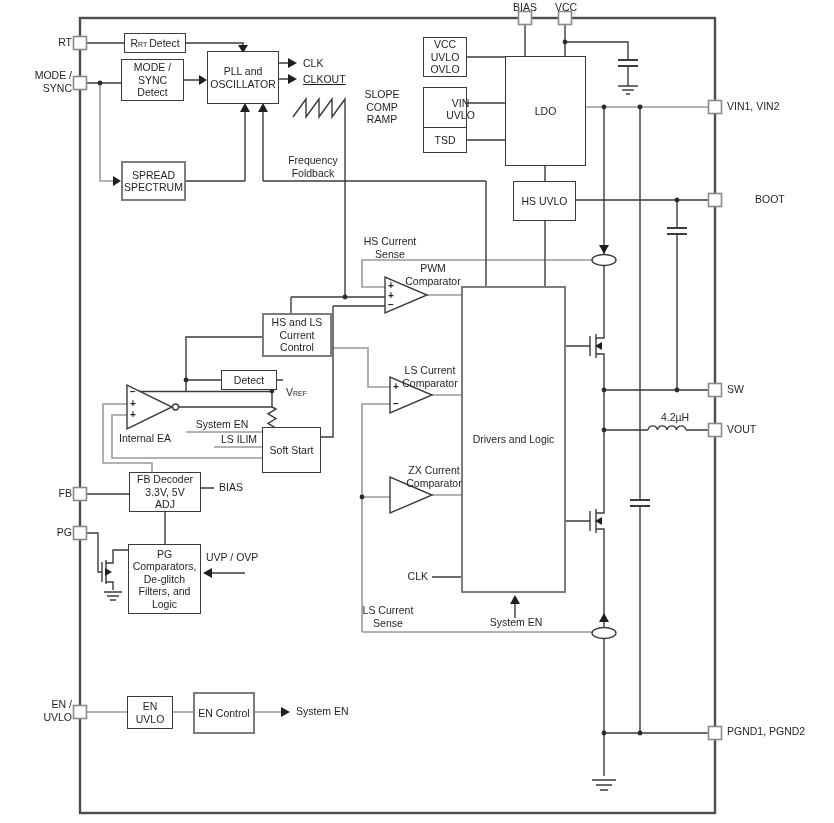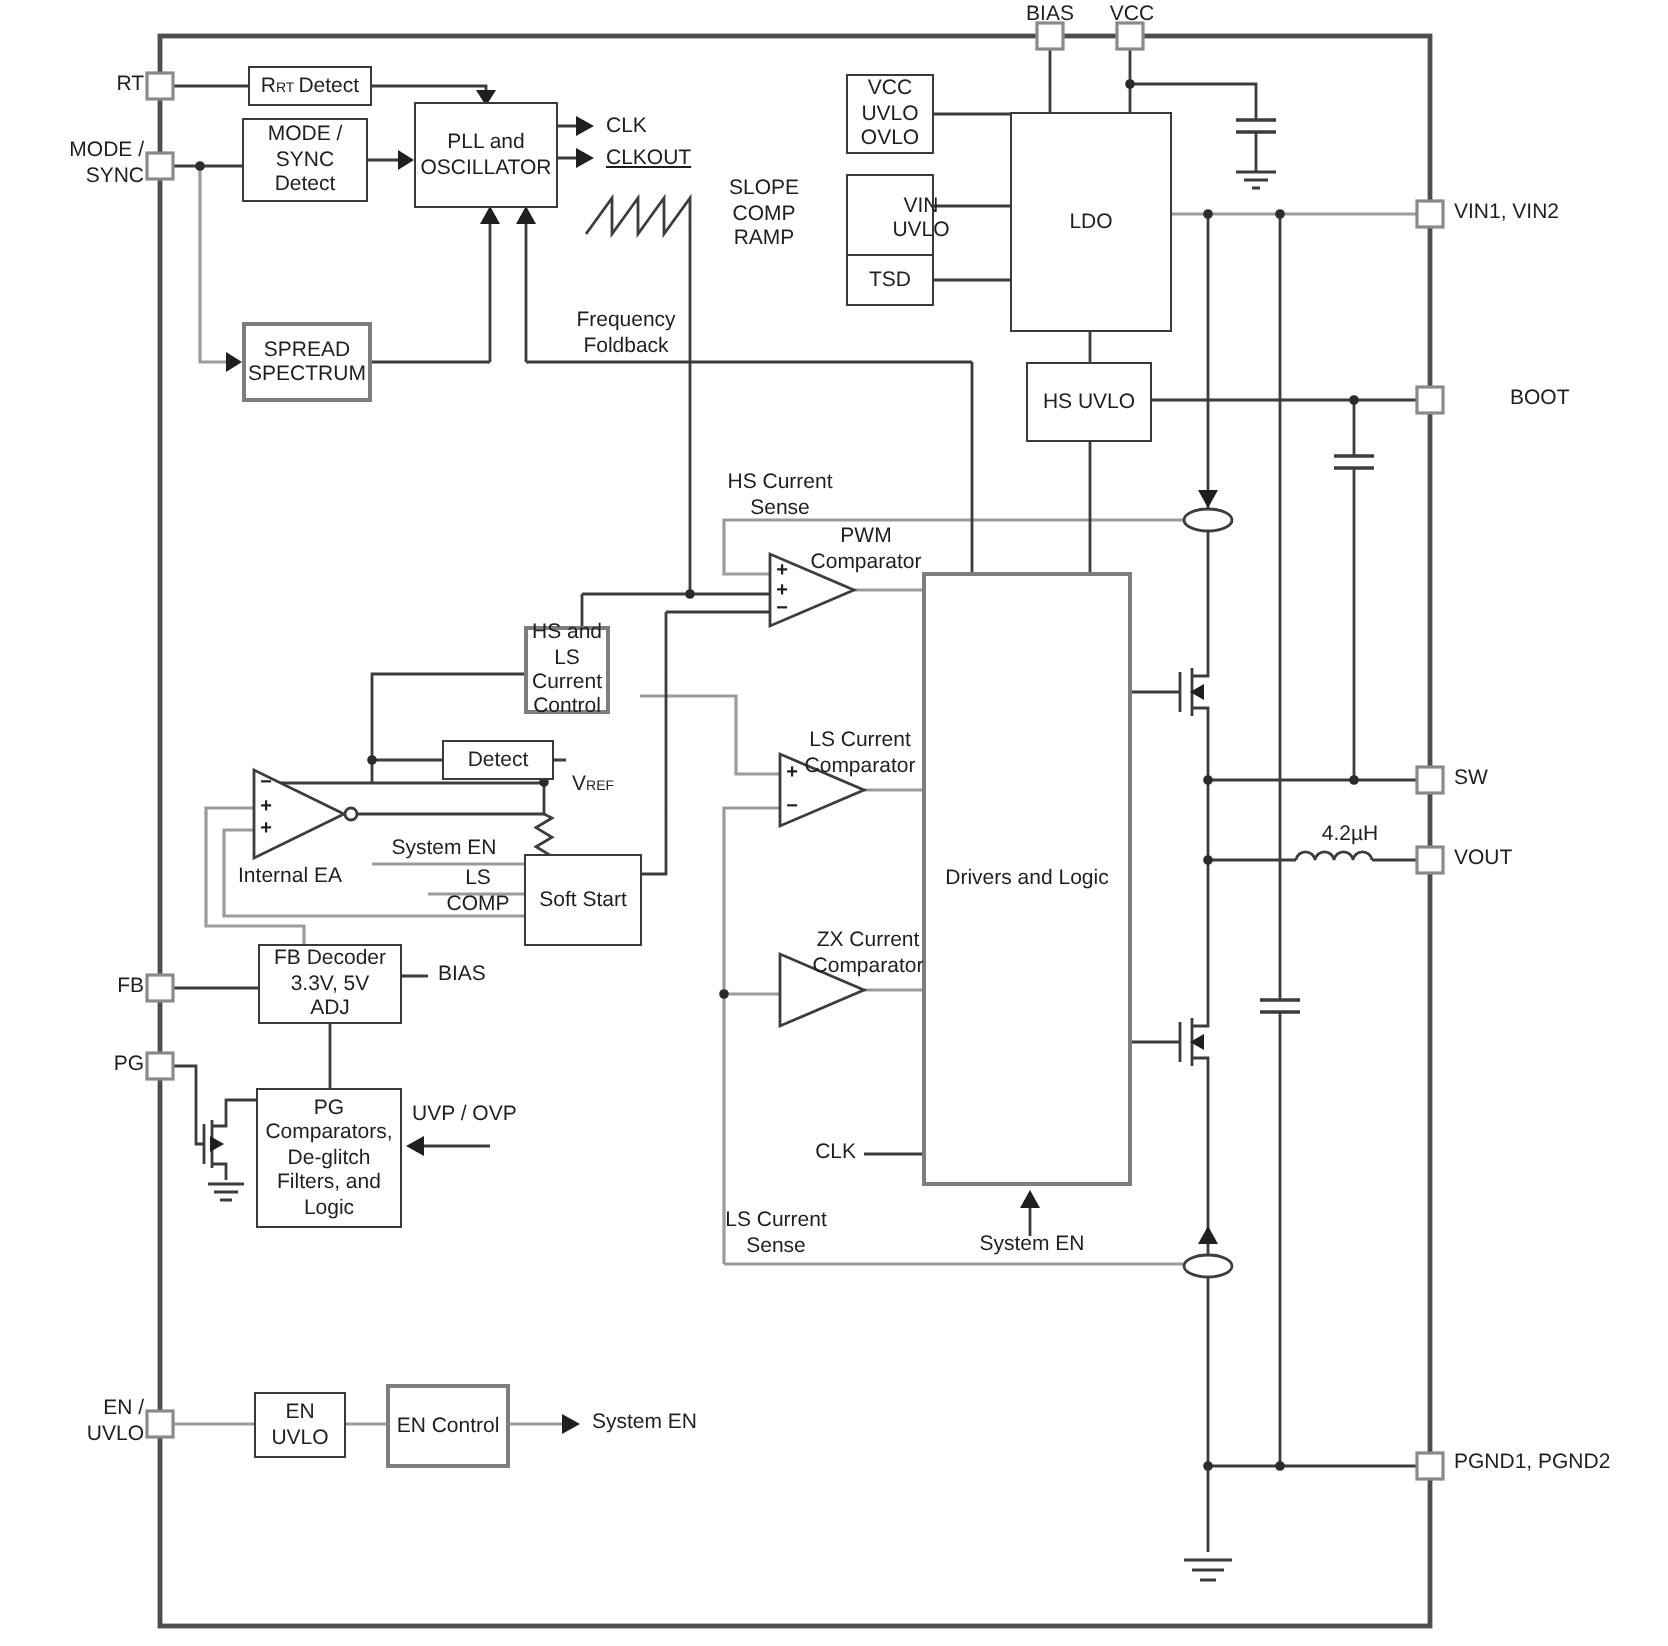--- a/index.html
+++ b/index.html
@@ -166,7 +166,7 @@
   <div class="blk" style="left:423px;top:127px;width:44px;height:26px;">TSD</div>
   <div class="blk" style="left:505px;top:56px;width:81px;height:110px;">LDO</div>
   <div class="blk" style="left:513px;top:181px;width:63px;height:40px;">HS UVLO</div>
-  <div class="blk thick" style="left:262px;top:313px;width:43px;height:44px;">HS and LS
+  <div class="blk thick" style="left:262px;top:313px;width:70px;height:44px;">HS and LS
 Current
 Control</div>
   <div class="blk" style="left:221px;top:370px;width:56px;height:20px;">Detect</div>

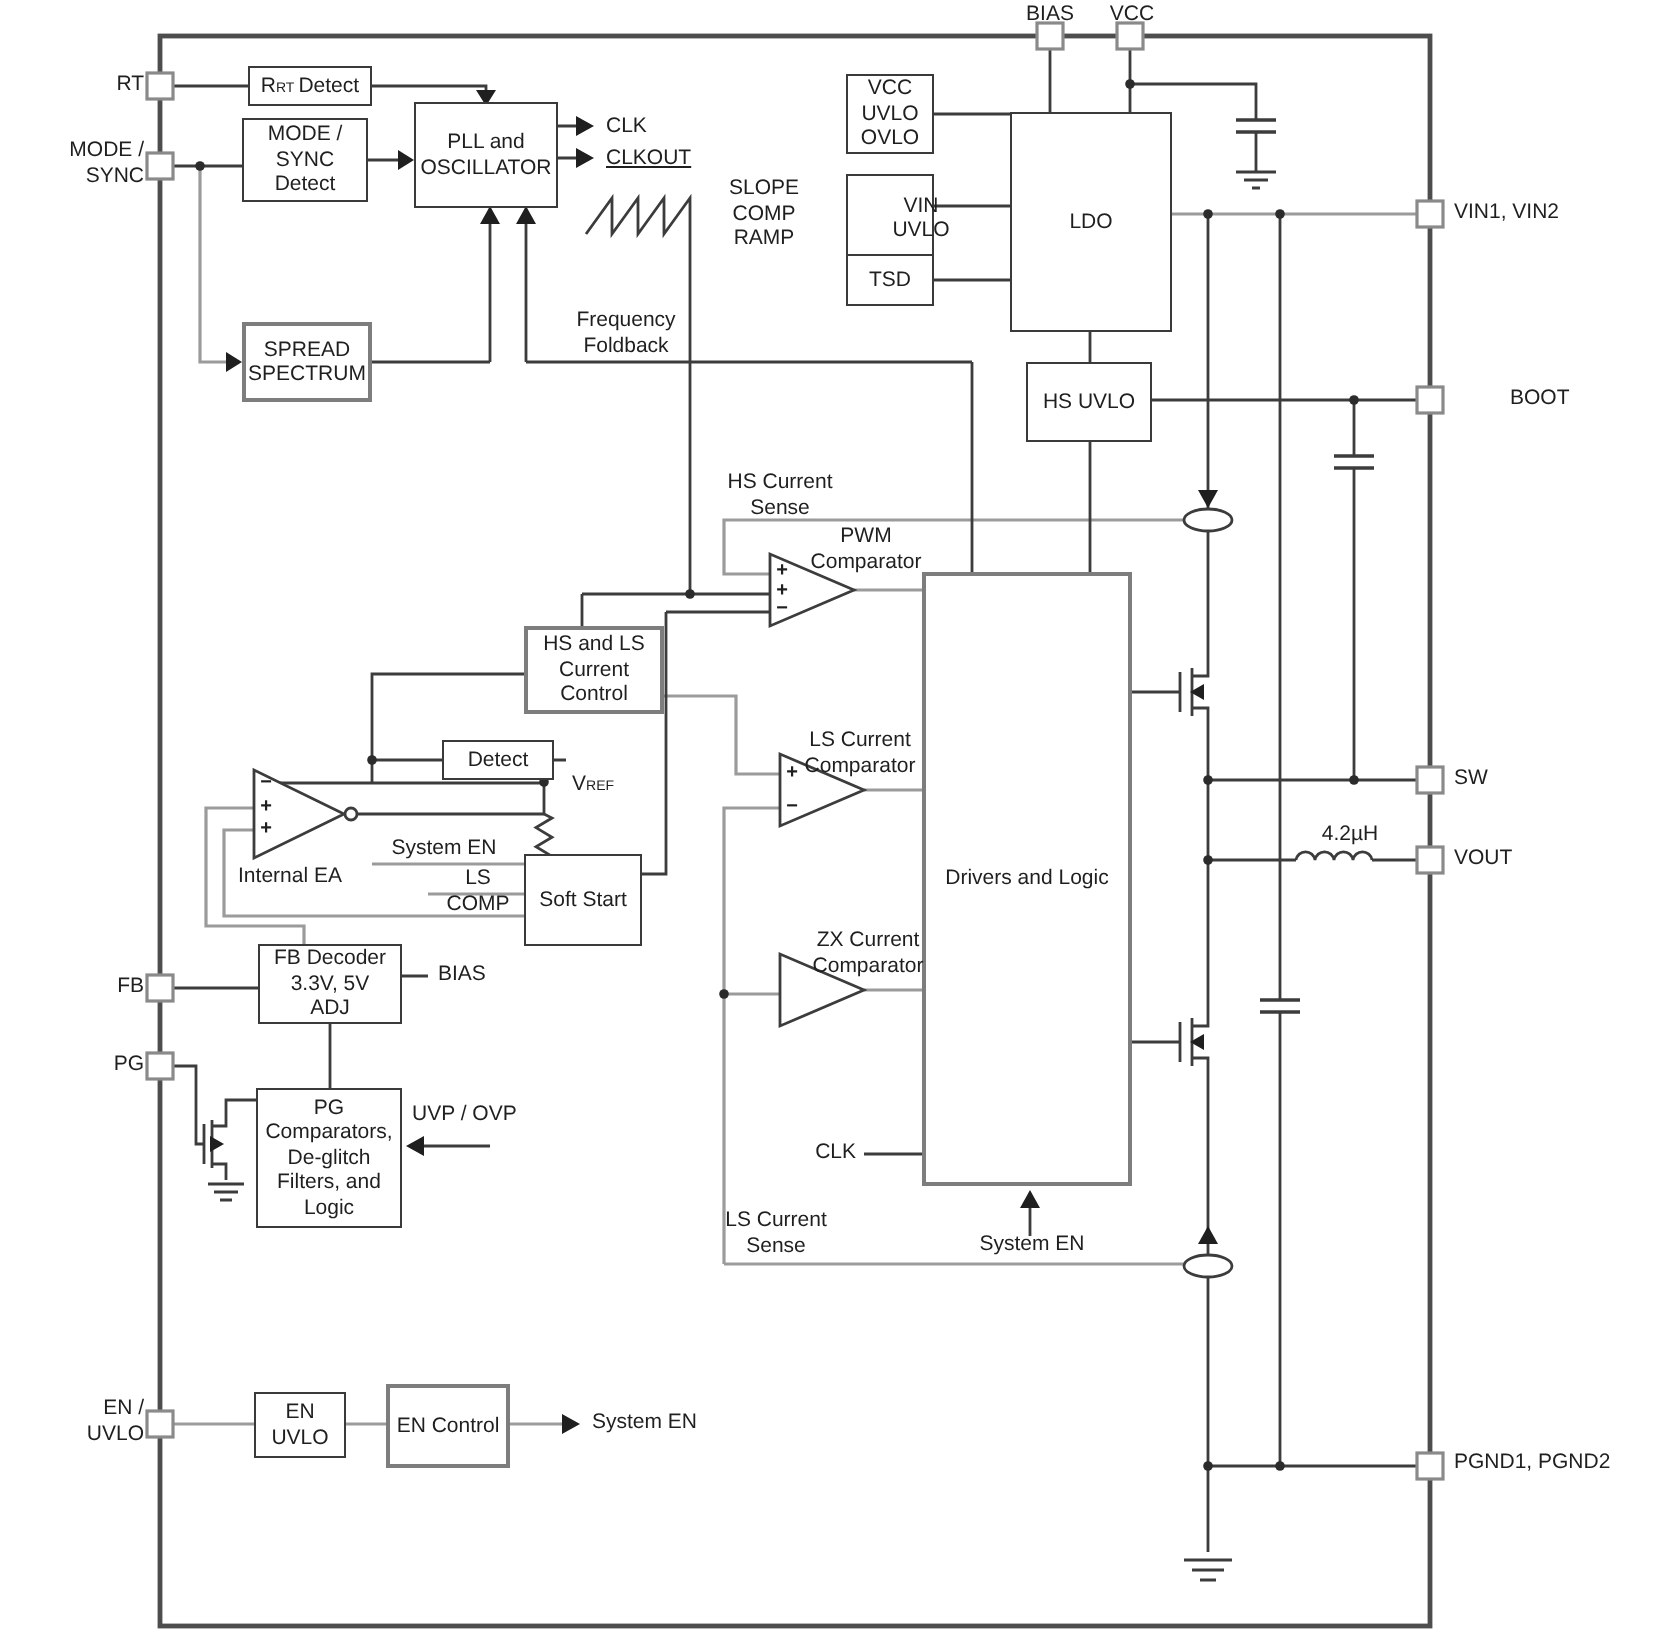--- a/index.html
+++ b/index.html
@@ -214,7 +214,7 @@
     <span>V</span><span class="sub">REF</span>
   </div>
   <div class="lbl c" style="left:194px;top:418px;width:56px;">System EN</div>
-  <div class="lbl c" style="left:216px;top:433px;width:46px;">LS COMP</div>
+  <div class="lbl c" style="left:216px;top:433px;width:46px;">LS ILIM</div>
   <div class="lbl" style="left:219px;top:481px;width:40px;">BIAS</div>
   <div class="lbl" style="left:206px;top:551px;width:62px;">UVP / OVP</div>
   <div class="lbl c" style="left:110px;top:432px;width:70px;">Internal EA</div>

